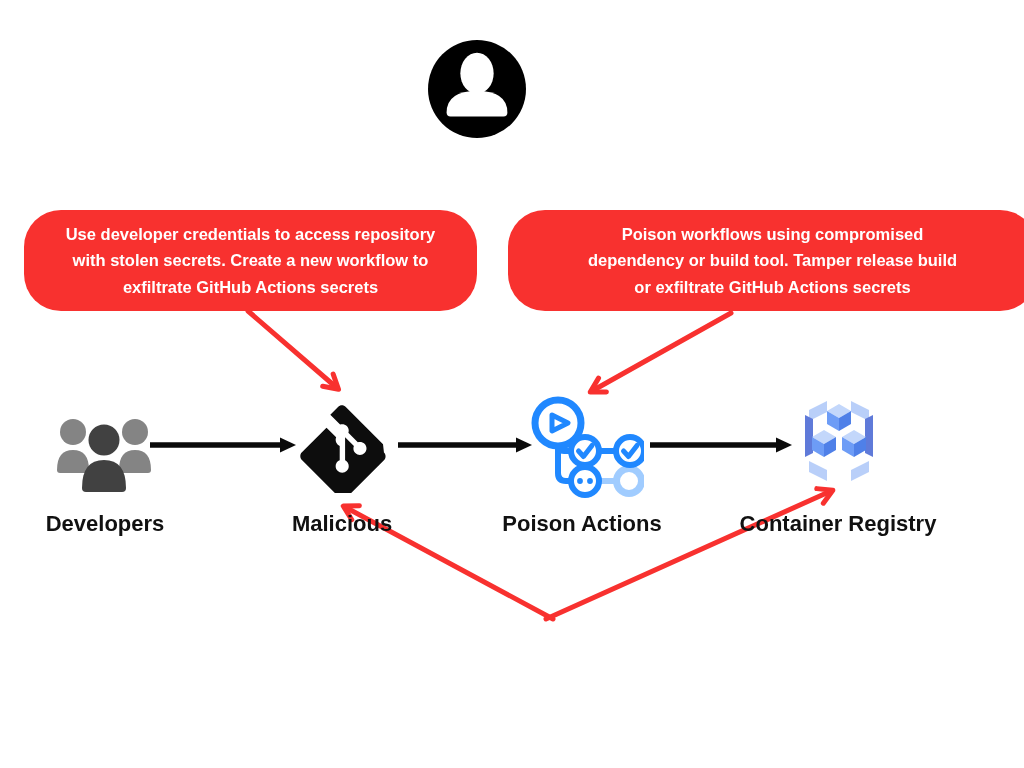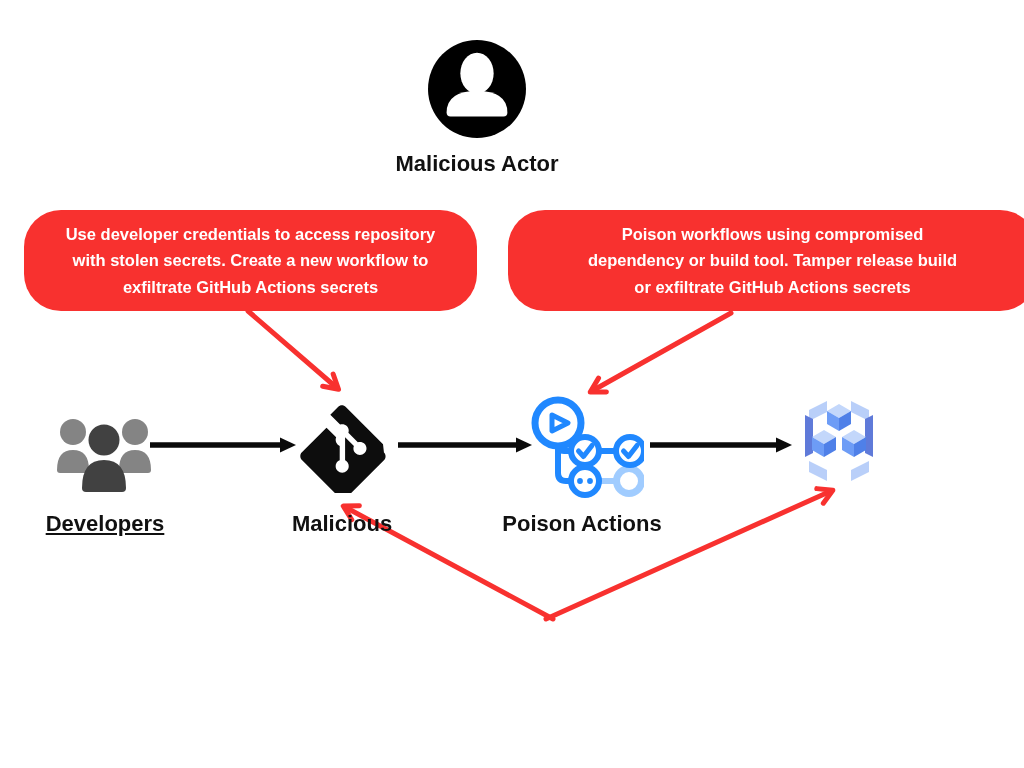--- a/index.html
+++ b/index.html
@@ -79,7 +79,6 @@
     <ellipse cx="50" cy="34" rx="17" ry="21" fill="#ffffff"></ellipse>
     <path d="M19 74 Q19 52 50 52 Q81 52 81 74 Q81 78 77 78 L23 78 Q19 78 19 74 Z" fill="#ffffff"></path>
   </svg>
-  <div id="label-actor" class="node-label">Malicious Actor</div>
 
   <div id="callout-left" class="callout">Use developer credentials to access repository
 with stolen secrets. Create a new workflow to

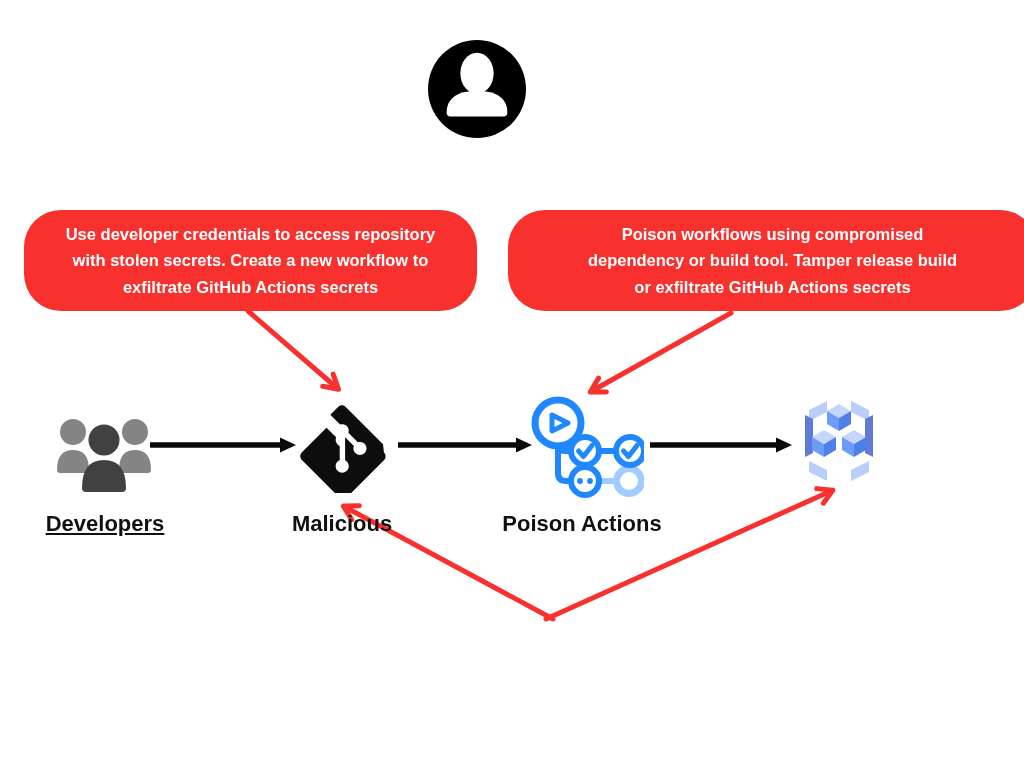--- a/index.html
+++ b/index.html
@@ -44,7 +44,7 @@
     text-align:center;
   }
   #label-actor      {left:337px;top:151px;width:280px;}
-  #label-developers {left:25px; top:511px;width:160px;text-decoration:underline;}
+  #label-developers {left:25px; top:511px;width:160px;}
   #label-repository {left:262px;top:511px;width:160px;}
   #label-actions    {left:482px;top:511px;width:200px;}
   #label-registry   {left:718px;top:511px;width:240px;}

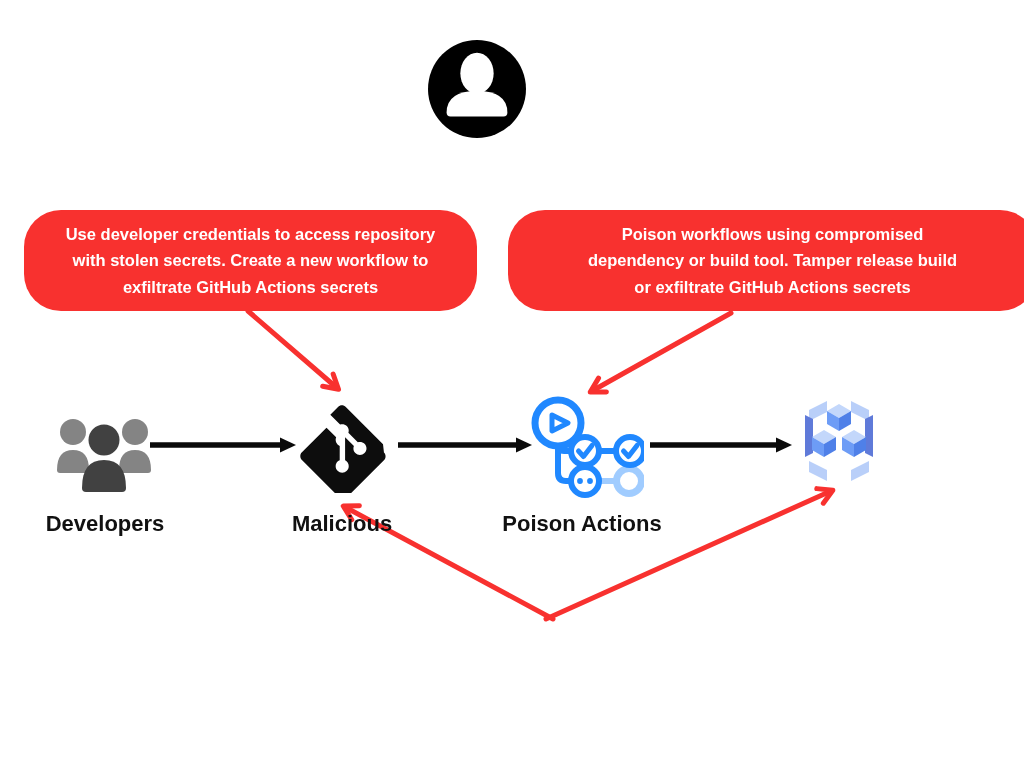--- a/index.html
+++ b/index.html
@@ -146,6 +146,7 @@
     <polygon points="47,38 59,45 59,58 47,51" fill="#6d9cf6"></polygon>
     <polygon points="59,45 71,38 71,51 59,58" fill="#4f80e8"></polygon>
   </svg>
+  <div id="label-registry" class="node-label">Container Registry</div>
 
 </div>
 

